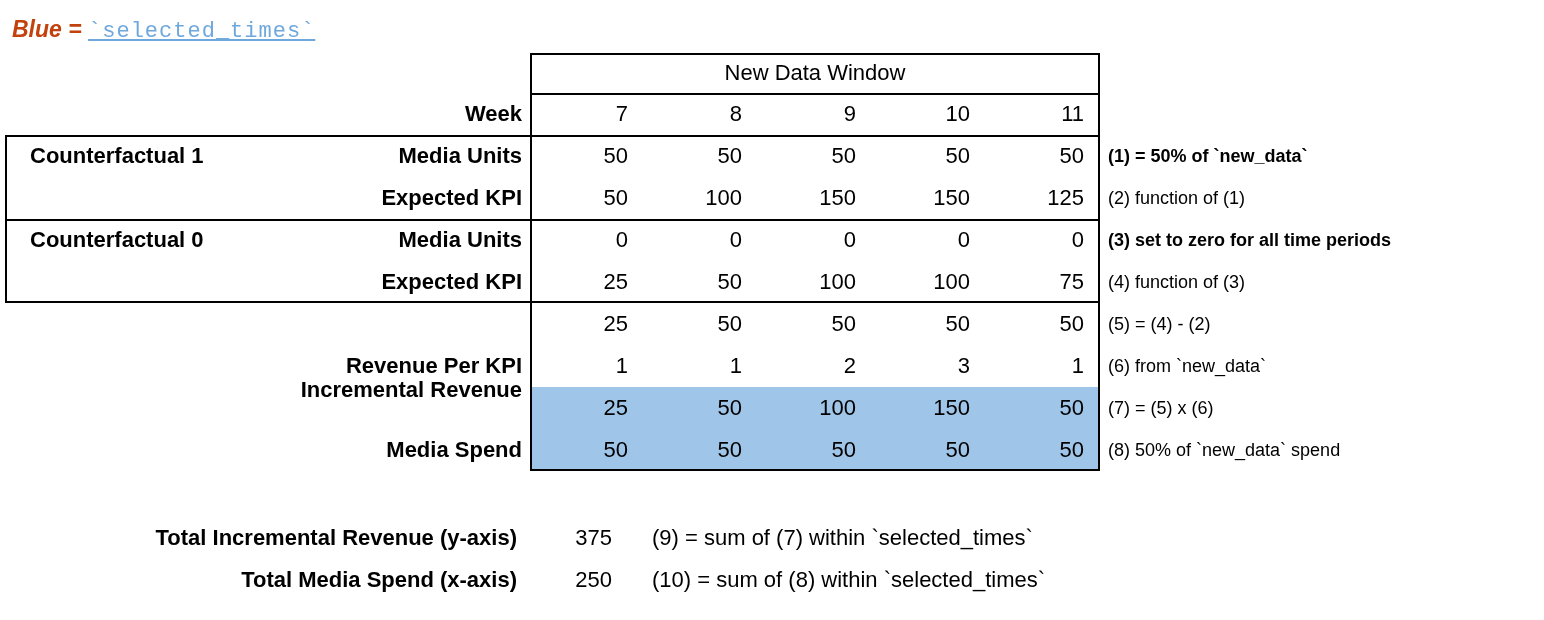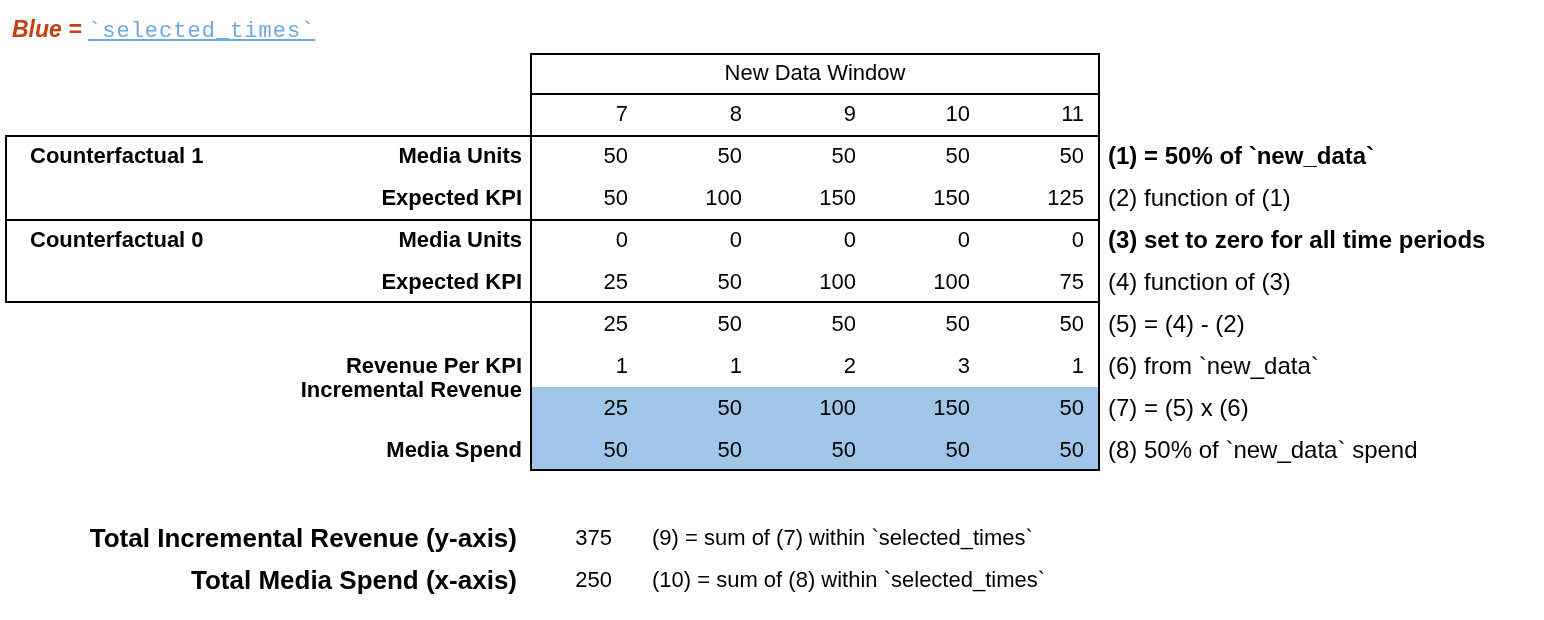--- a/index.html
+++ b/index.html
@@ -61,6 +61,7 @@
 
   <div class="tbl-header">New Data Window</div>
 
+  <div class="lbl" style="top:93px;">Week</div>
   <div class="vals" style="top:93px;font-weight:400;">
     <div class="cell">7</div>
     <div class="cell">8</div>

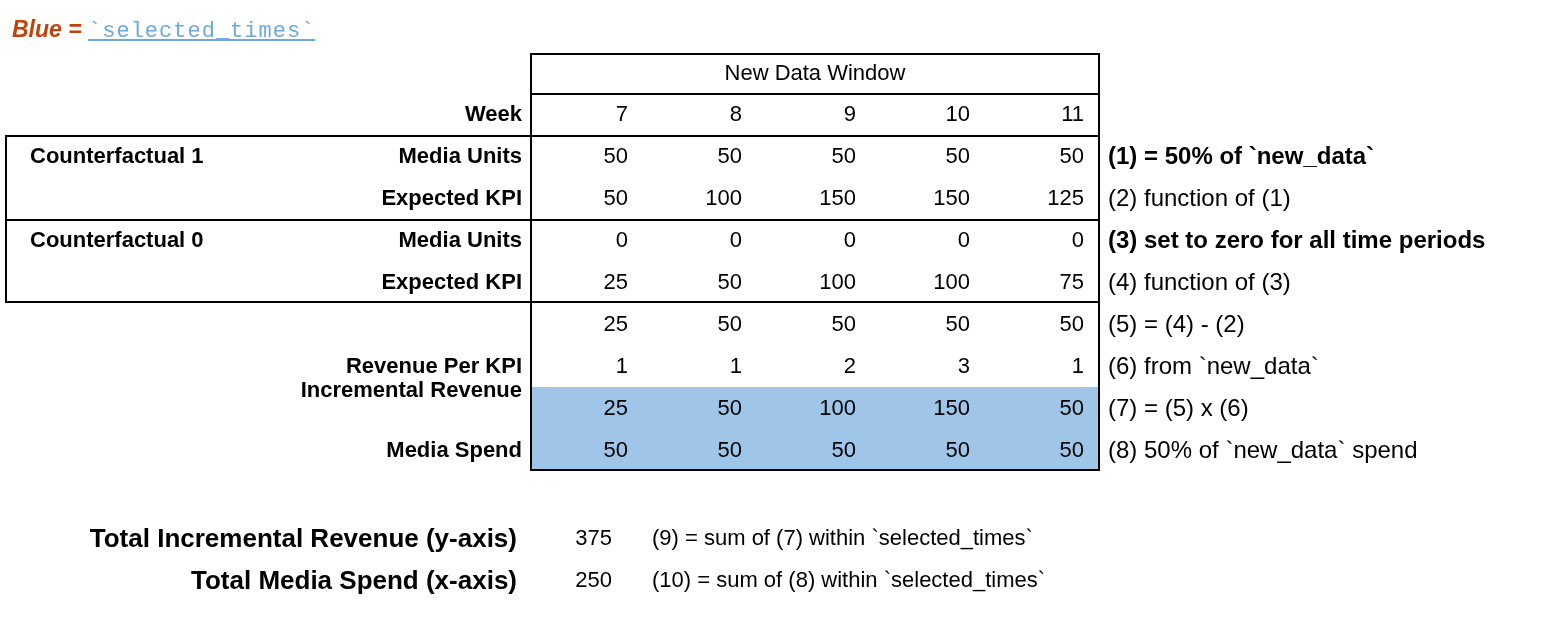--- a/index.html
+++ b/index.html
@@ -28,7 +28,7 @@
   .vals{position:absolute;left:530px;width:570px;height:42px;display:flex;}
   .vals .cell{width:114px;height:42px;line-height:42px;text-align:right;
               padding-right:16px;box-sizing:border-box;font-size:22px;}
-  .note{position:absolute;left:1108px;height:42px;line-height:42px;font-size:24px;white-space:nowrap;}
+  .note{position:absolute;left:1108px;height:42px;line-height:42px;font-size:18px;white-space:nowrap;}
   .note.bold{font-weight:700;}
 
   

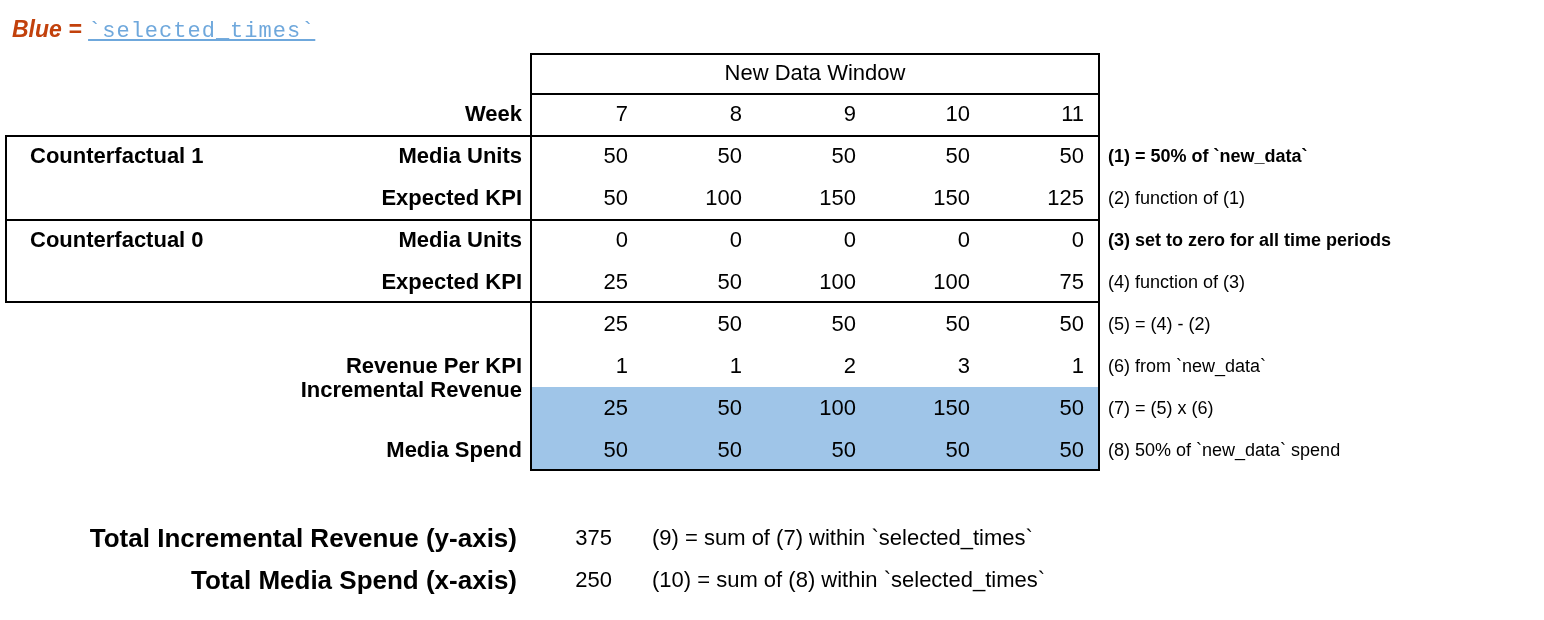--- a/index.html
+++ b/index.html
@@ -33,7 +33,7 @@
 
   
   .tot-lbl{position:absolute;left:0;width:517px;height:42px;line-height:42px;
-           text-align:right;font-weight:700;font-size:26px;}
+           text-align:right;font-weight:700;font-size:22px;}
   .tot-val{position:absolute;left:530px;width:82px;height:42px;line-height:42px;
            text-align:right;font-size:22px;}
   .tot-note{position:absolute;left:652px;height:42px;line-height:42px;font-size:22px;white-space:nowrap;}

